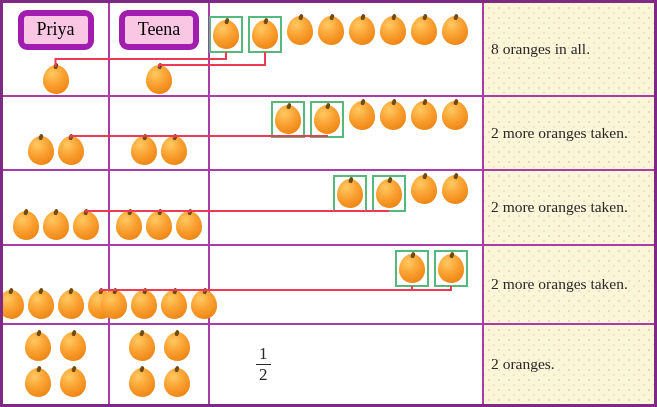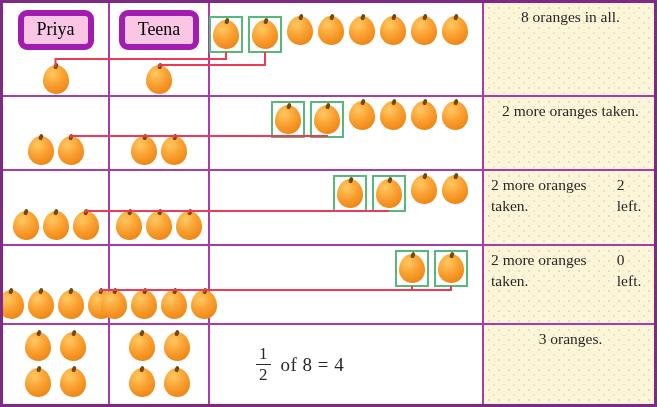--- a/index.html
+++ b/index.html
@@ -52,7 +52,7 @@
   .taken { flex:none; display:flex; border:2px solid #57b87e; padding:2px; background:#ffffff; }
 
   .note-cell {
-    display:flex; flex-direction:row; justify-content:center;
+    display:flex; flex-direction:column; justify-content:center;
     padding:4px 4px 4px 7px;
     font-size:15.5px; line-height:1.35;
     background-color:#fbf6d8;

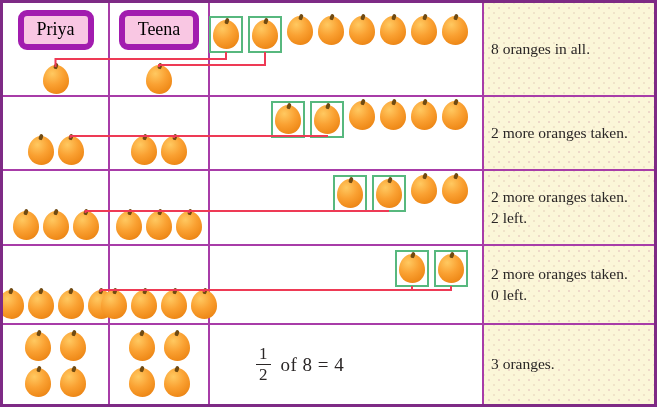--- a/index.html
+++ b/index.html
@@ -168,7 +168,6 @@
         </div>
       <div class="cell col-note note-cell">
         <div>2 more oranges taken.</div>
-        <div>2 left.</div>
       </div>
     </div>
 

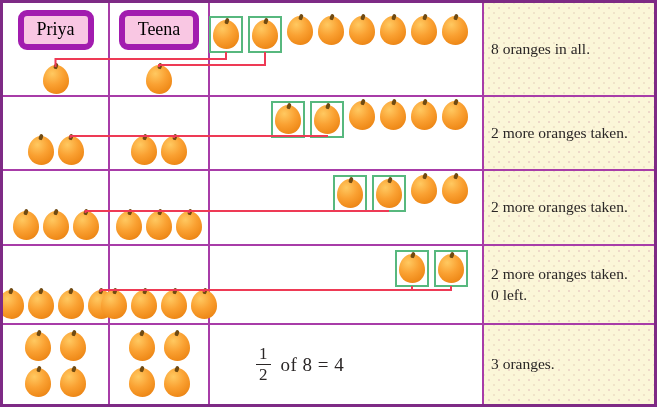--- a/index.html
+++ b/index.html
@@ -198,7 +198,6 @@
         </div>
       <div class="cell col-note note-cell">
         <div>2 more oranges taken.</div>
-        <div>0 left.</div>
       </div>
     </div>
 

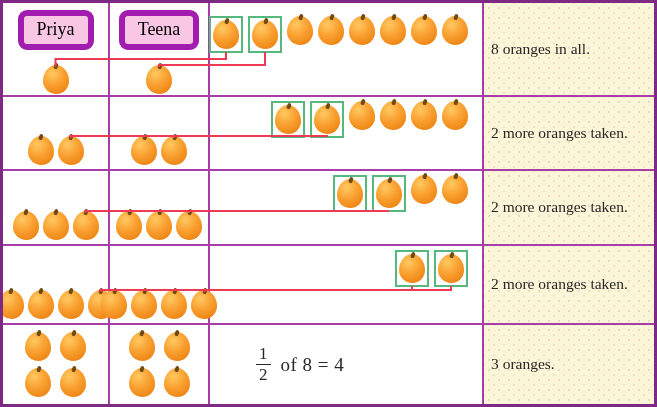--- a/index.html
+++ b/index.html
@@ -223,7 +223,6 @@
           <span class="num">1</span>
           <span class="den">2</span>
         </span>
-        <span class="eq-suffix">of 8 = 4</span>
       </div>
       <div class="cell col-note note-cell">
         <div>3 oranges.</div>

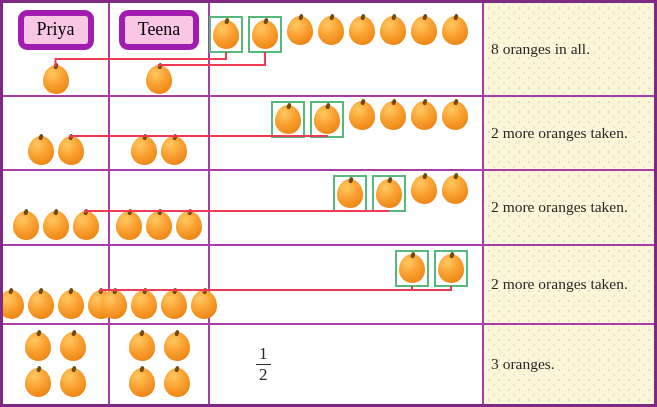--- a/index.html
+++ b/index.html
@@ -225,7 +225,7 @@
         </span>
       </div>
       <div class="cell col-note note-cell">
-        <div>3 oranges.</div>
+        <div>2 oranges.</div>
       </div>
     </div>
 

